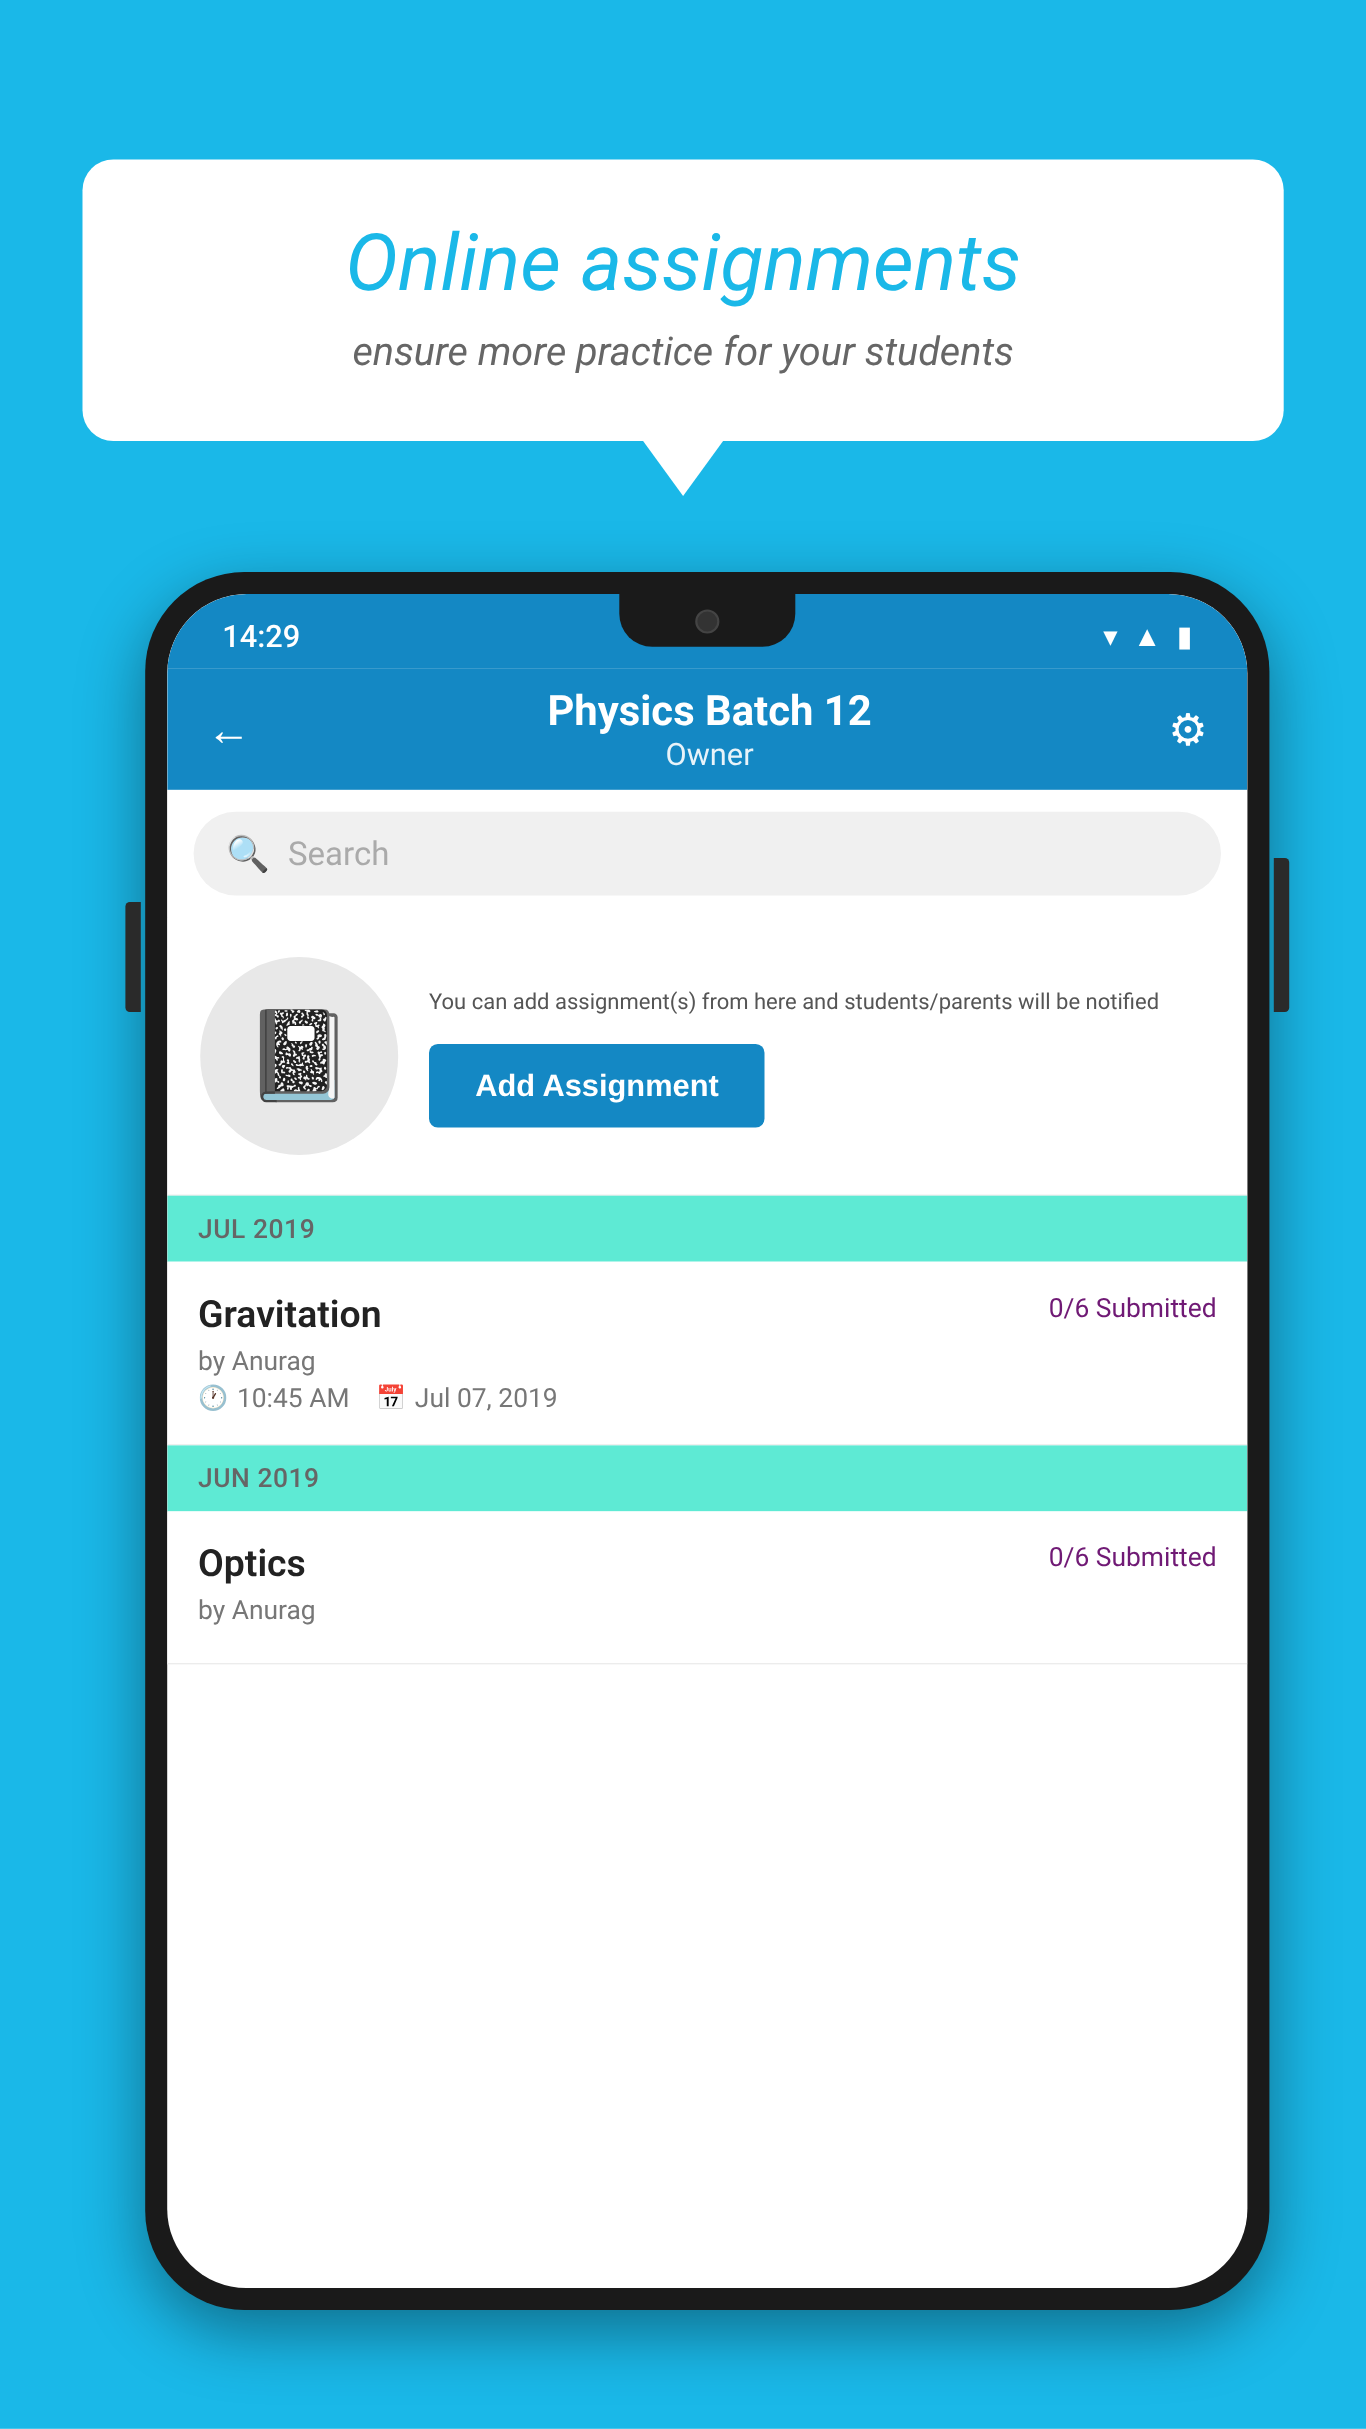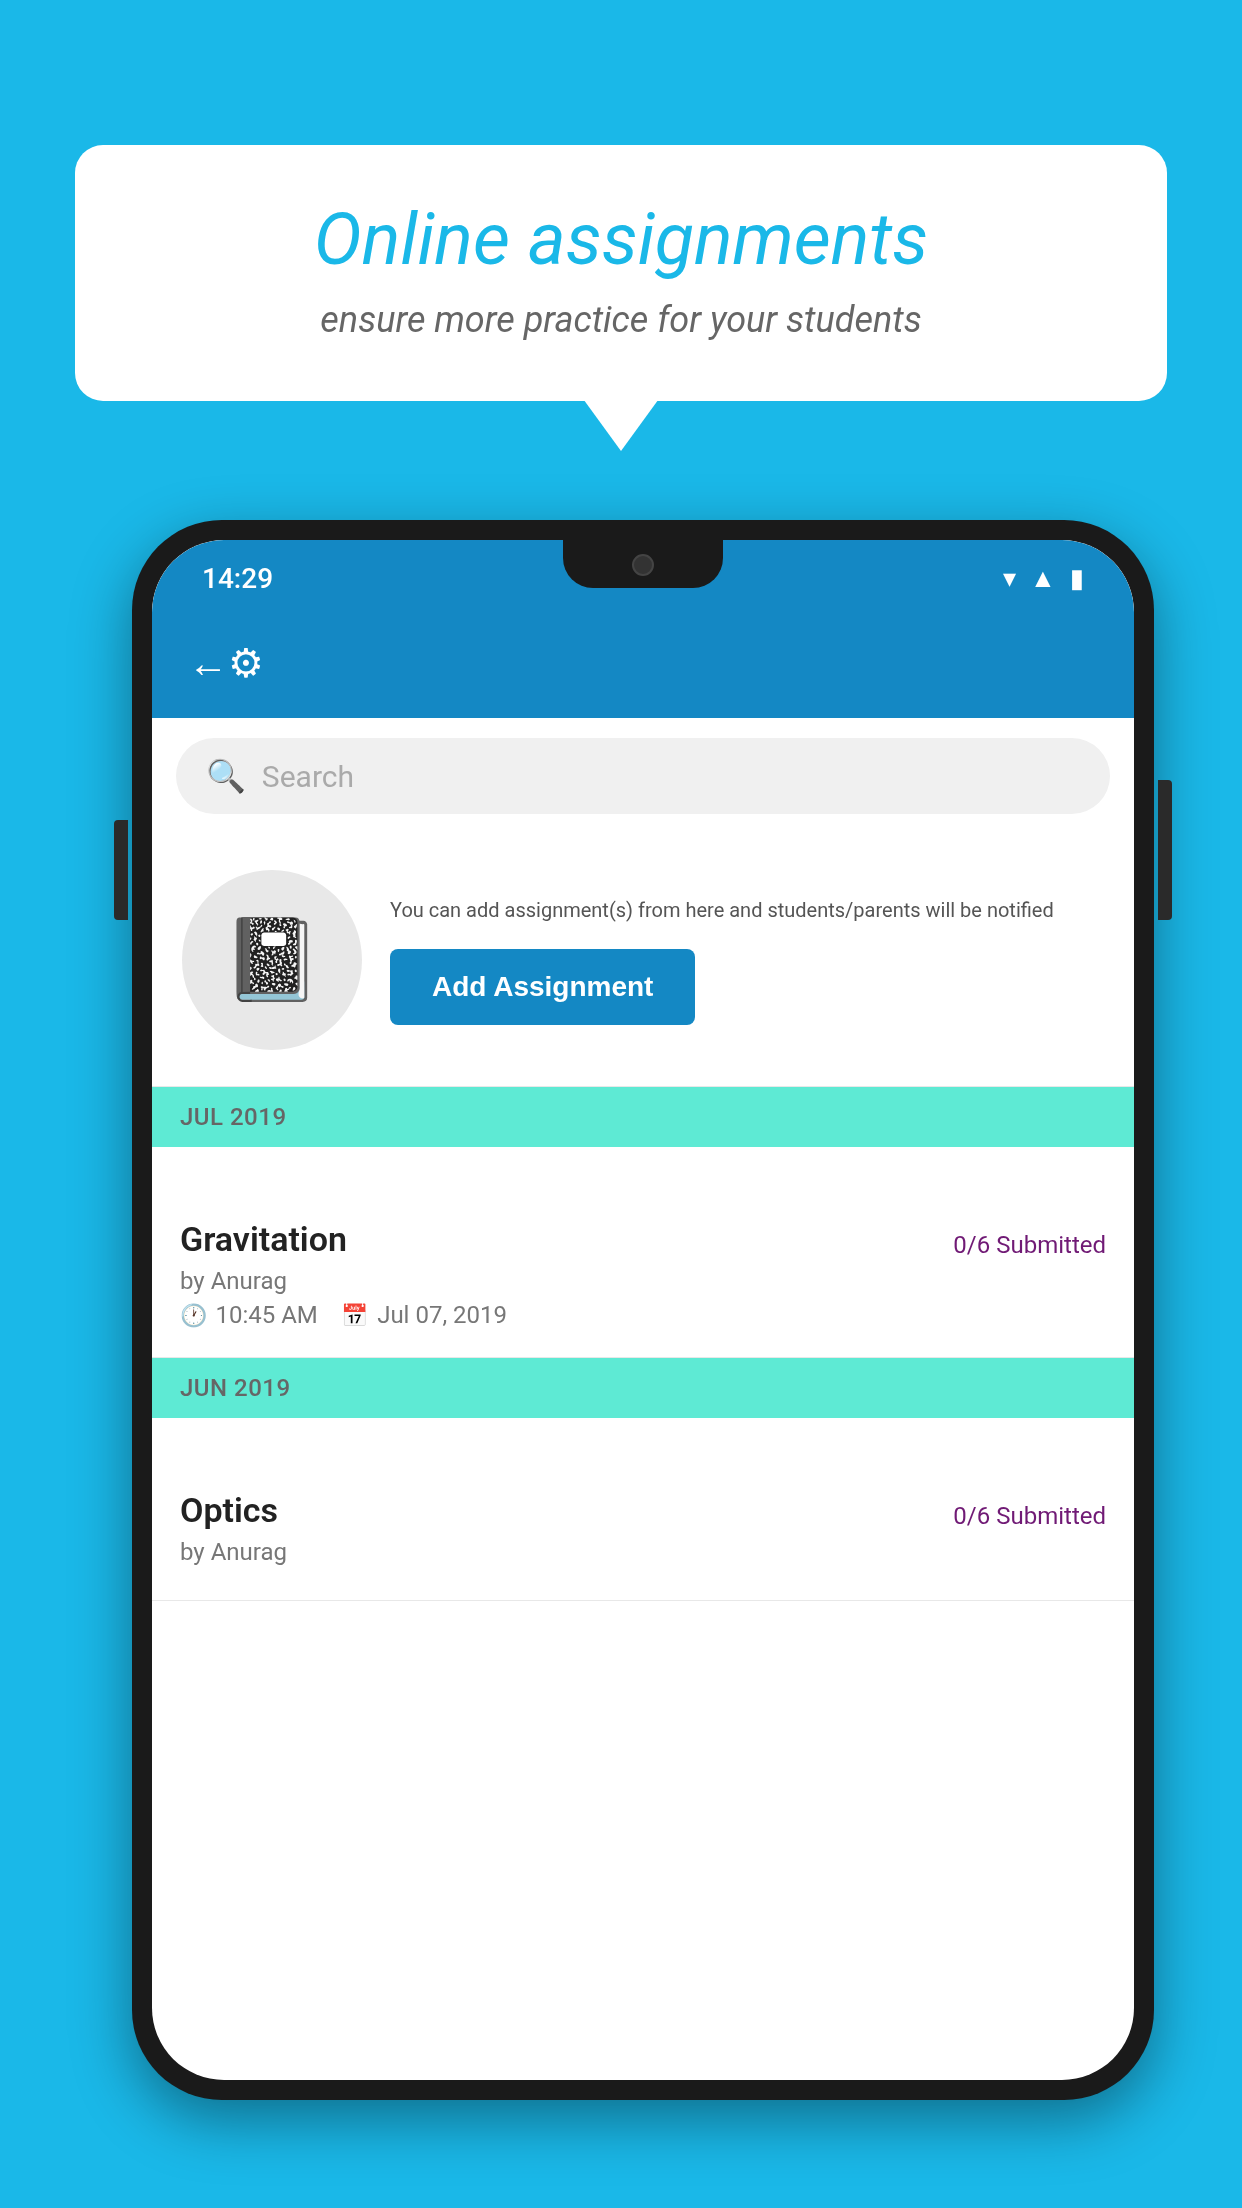--- a/index.html
+++ b/index.html
@@ -378,6 +378,10 @@
 
         <div class="app-bar">
           <span class="back-arrow">←</span>
+          <div class="app-bar-title-container">
+            <span class="app-bar-title">Physics Batch 12</span>
+            <span class="app-bar-subtitle">Owner</span>
+          </div>
           <span class="settings-icon">⚙</span>
         </div>
 

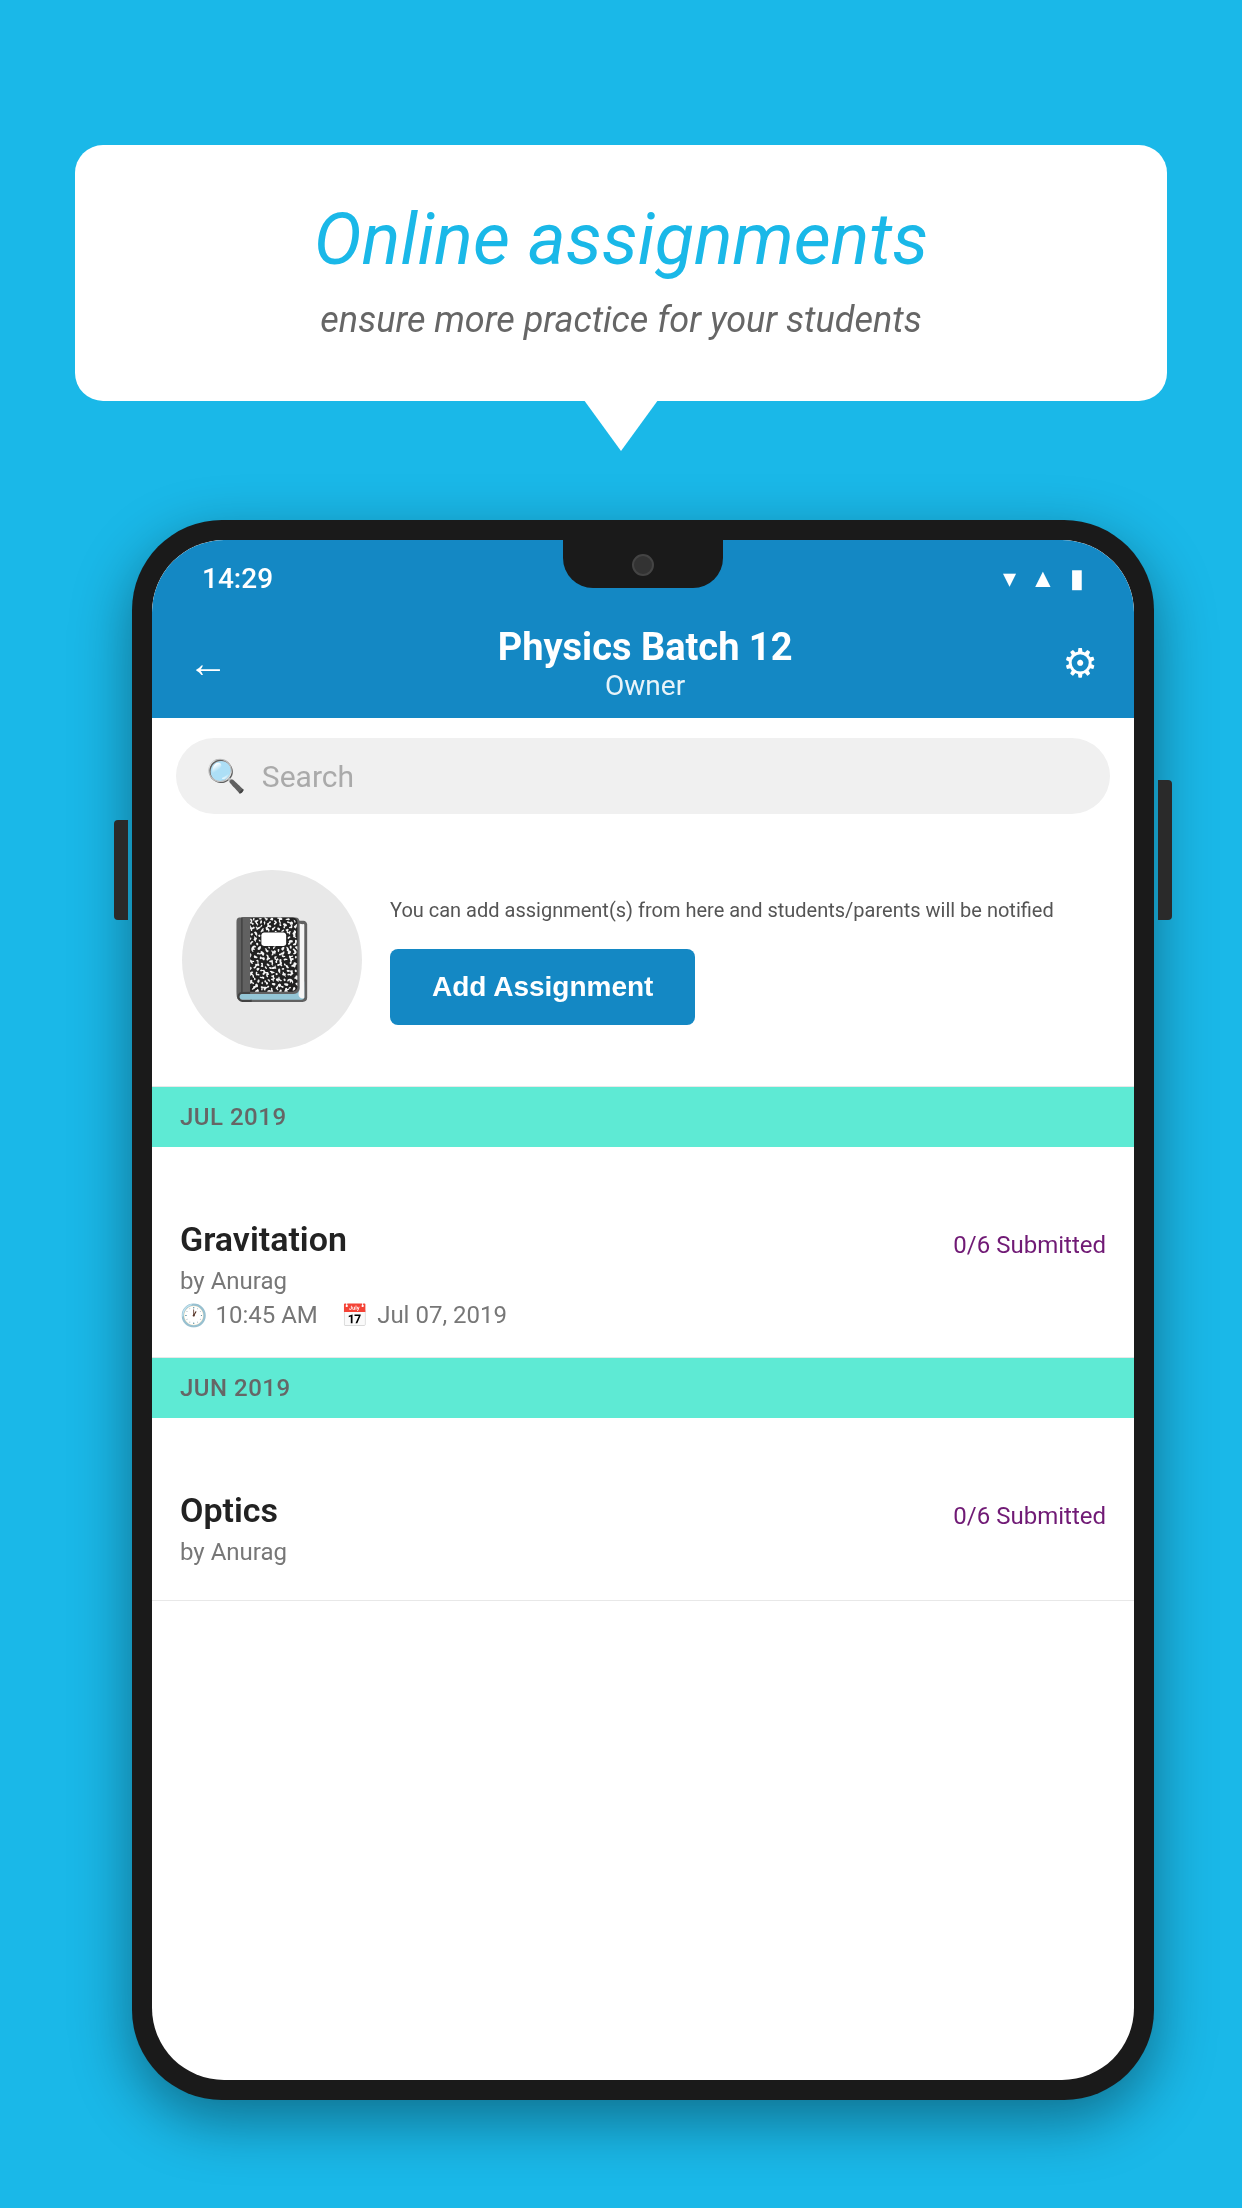--- a/index.html
+++ b/index.html
@@ -301,9 +301,8 @@
     .assignment-header {
       display: flex;
       justify-content: space-between;
-      align-items: flex-end;
+      align-items: flex-start;
       margin-bottom: 8px;
-      margin-top: 44px;
     }
     .assignment-title {
       font-size: 34px;

